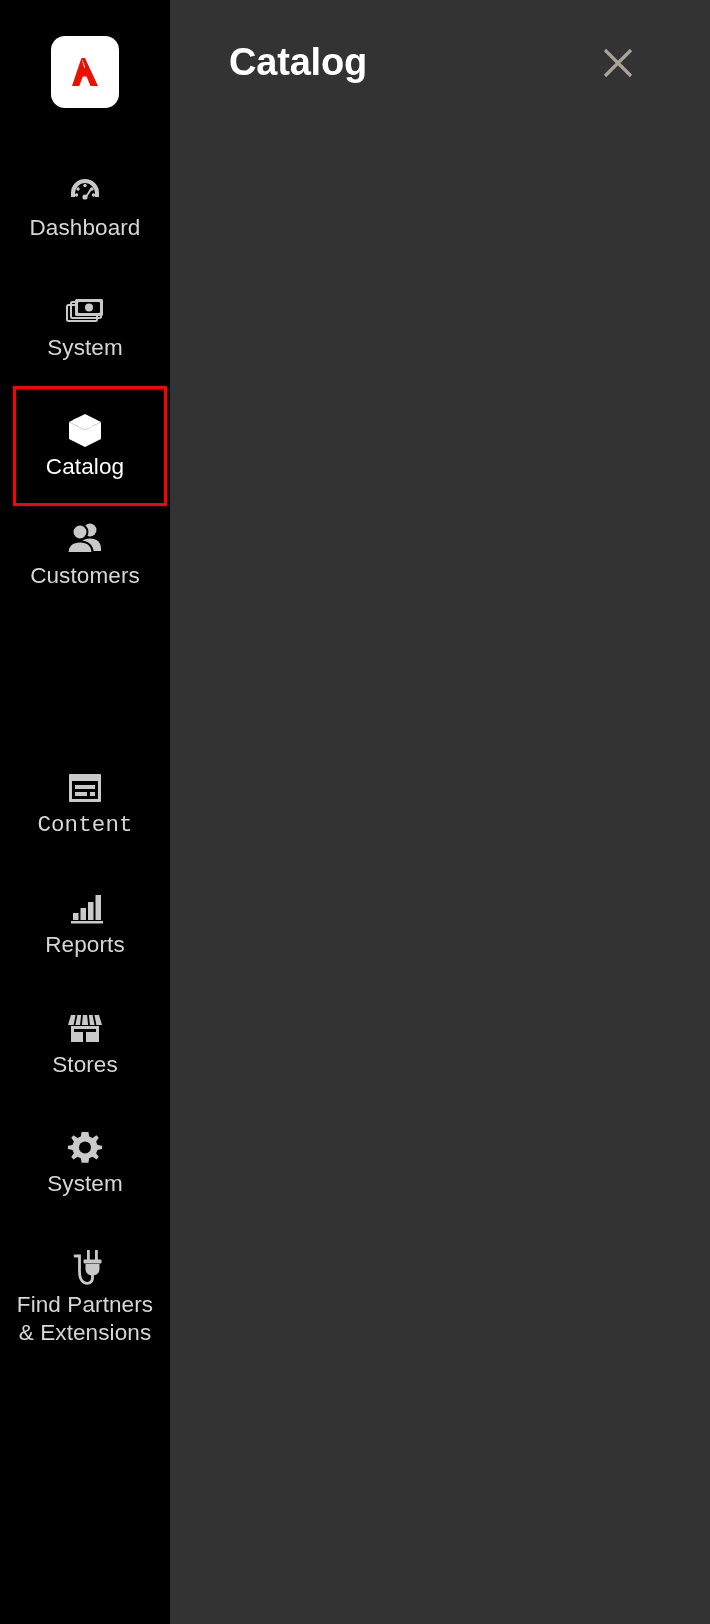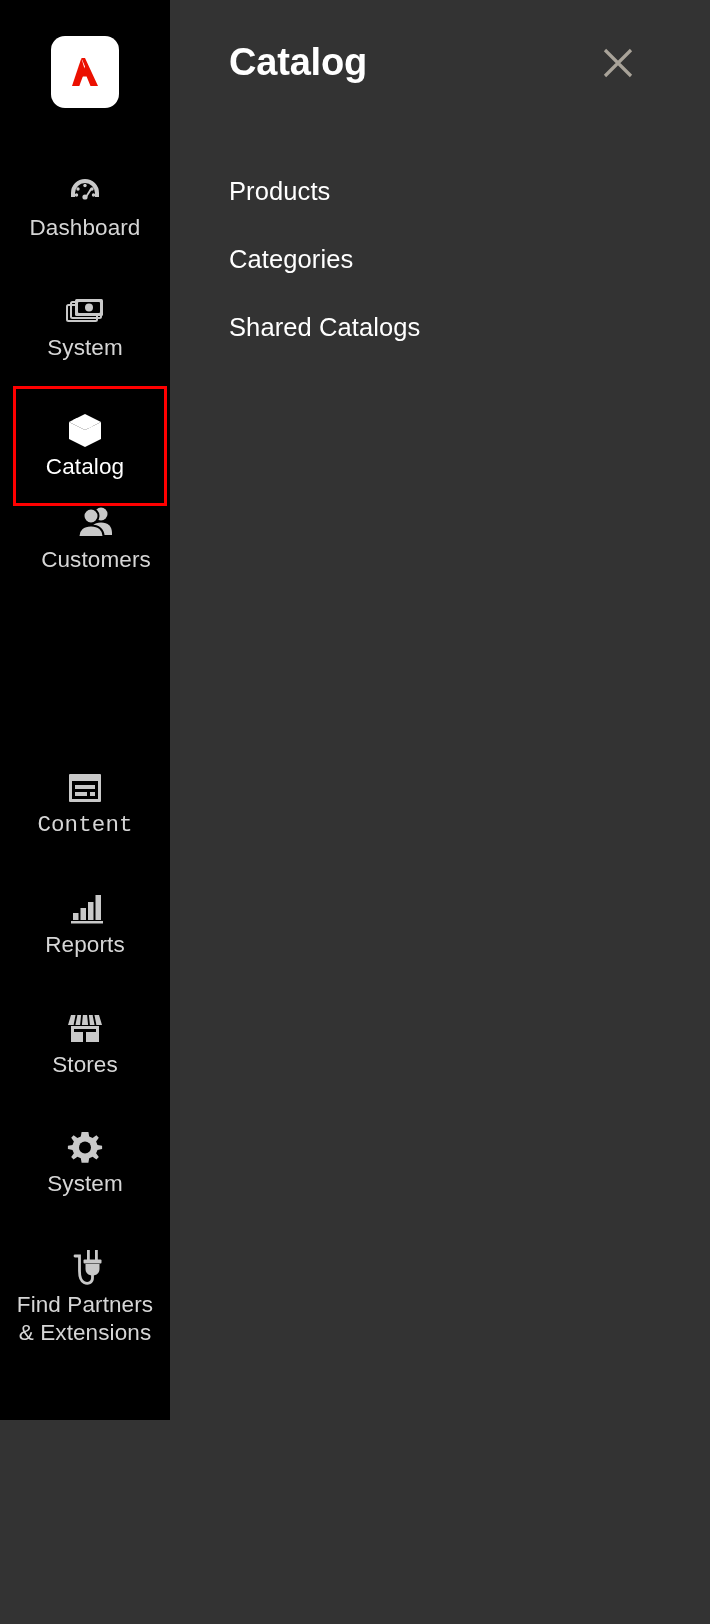--- a/index.html
+++ b/index.html
@@ -280,11 +280,6 @@
       </svg>
     </button>
 
-    <div id="menu-list">
-      <a class="menu-item">Products</a>
-      <a class="menu-item">Categories</a>
-      <a class="menu-item">Shared Catalogs</a>
-    </div>
 
   </section>
 

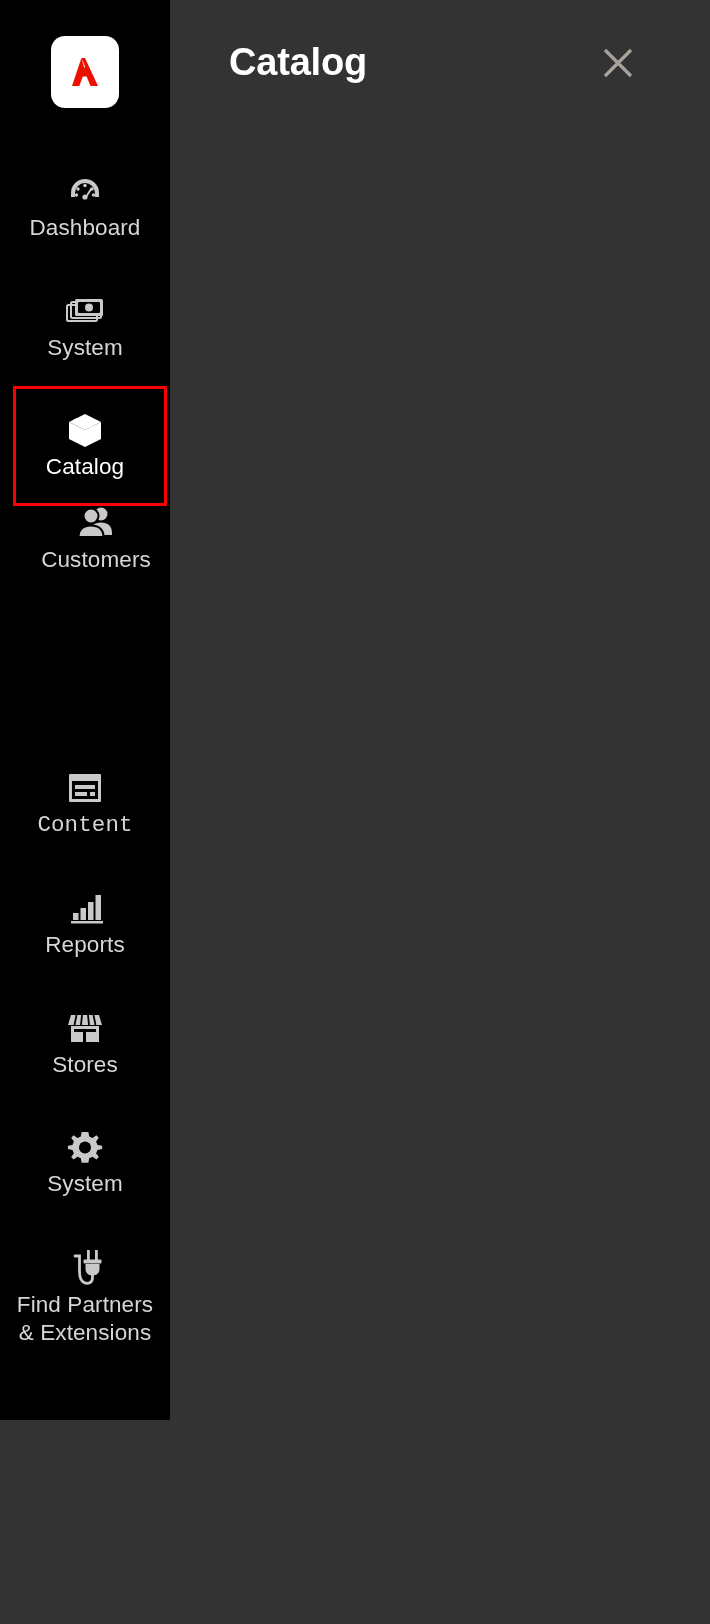--- a/index.html
+++ b/index.html
@@ -22,7 +22,7 @@
   #sidebar {
     position: relative;
     width: 170px;
-    height: 1420px;
+    height: 1624px;
     background: #000000;
     flex: 0 0 170px;
     padding-left: 36px;

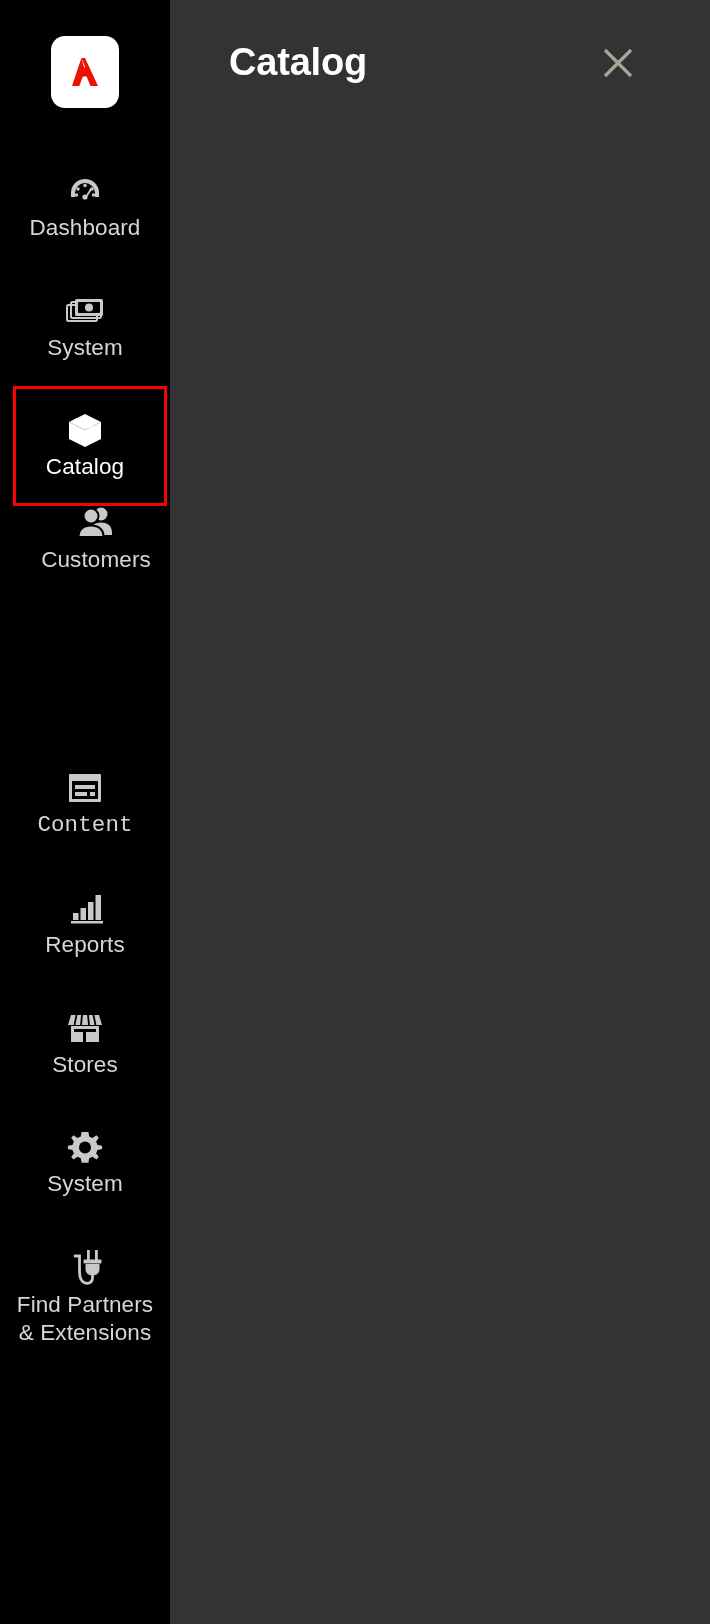--- a/index.html
+++ b/index.html
@@ -191,7 +191,7 @@
     </a>
     <div id="catalog-highlight"></div>
 
-    <a class="nav-item" style="top:500px;margin-left:11px;">
+    <a class="nav-item" style="top:516px;">
       <span class="nav-icon">
         <svg width="44" height="40" viewBox="0 0 44 40">
           <circle cx="27" cy="11" r="6.5" fill="#c9c9c9"></circle>

